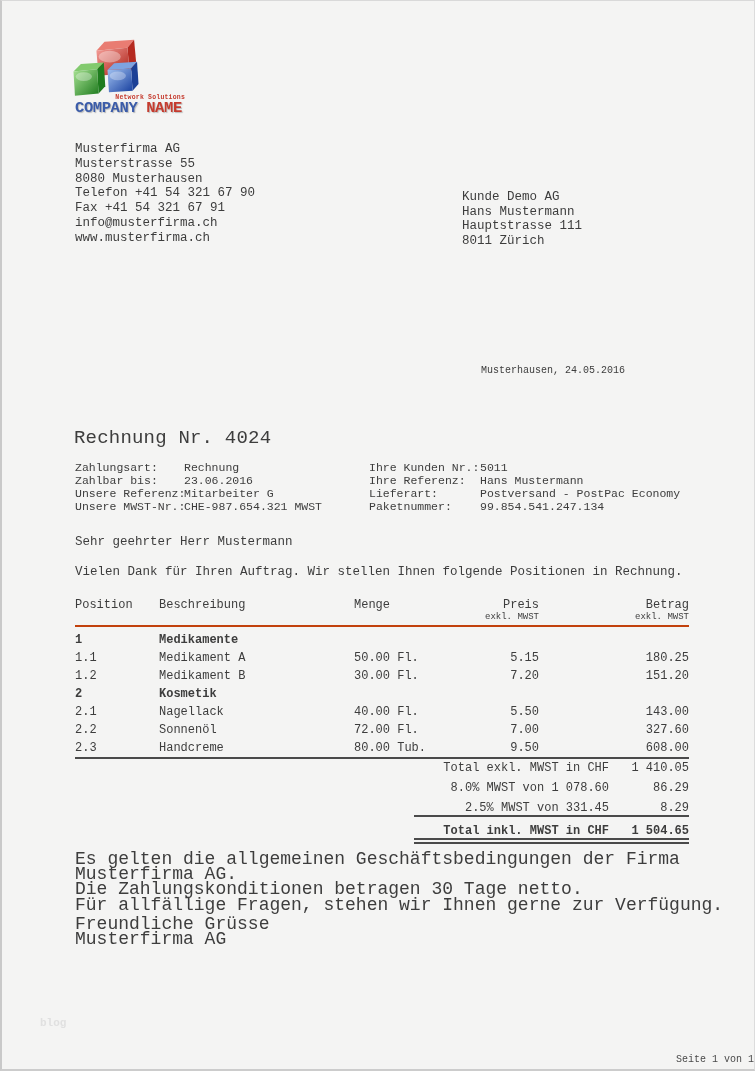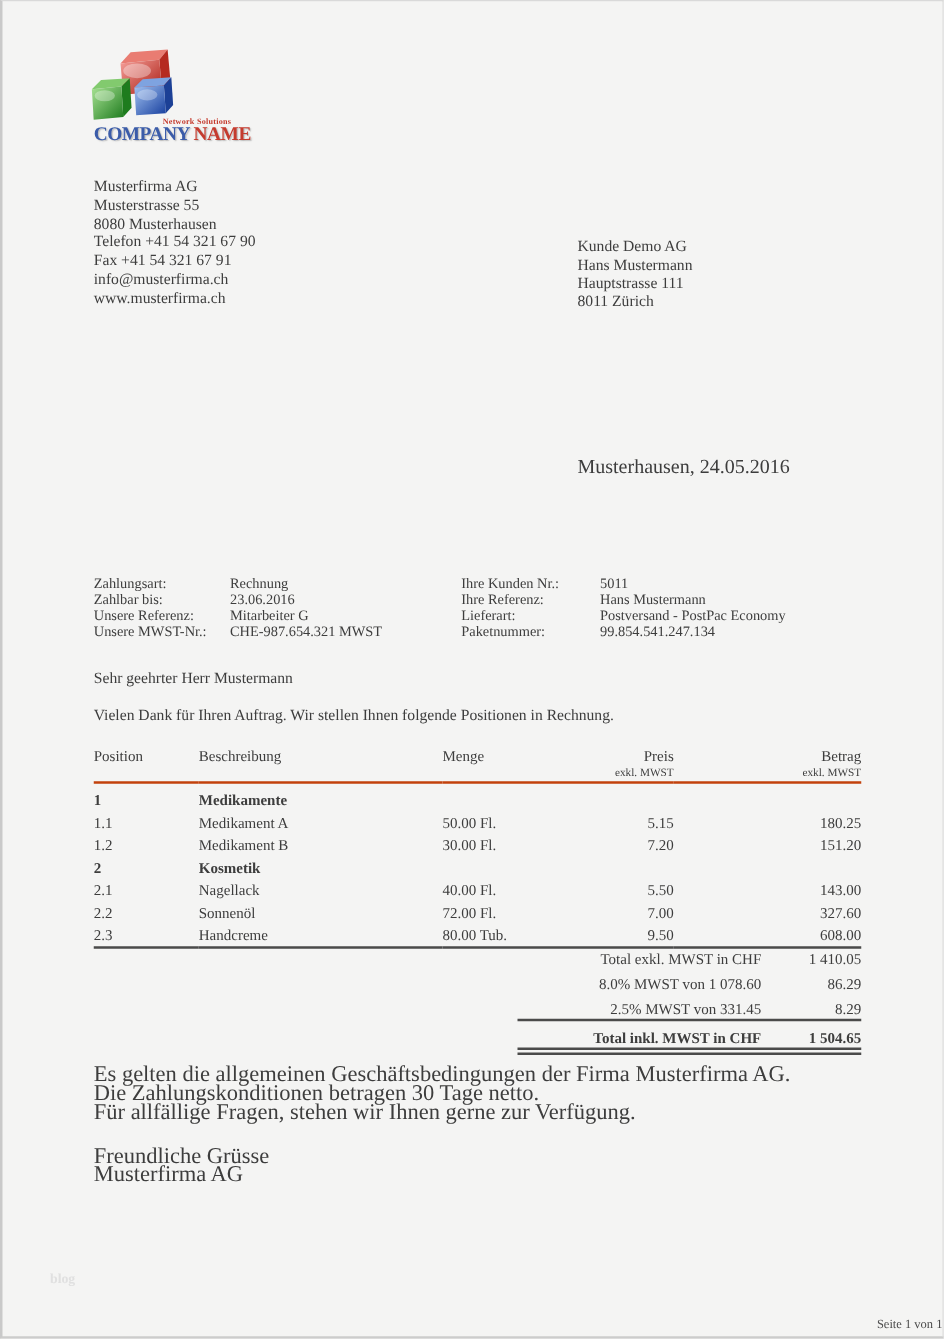--- a/index.html
+++ b/index.html
@@ -9,7 +9,7 @@
     border-left:2px solid #c9c9c9; border-top:1px solid #d9d9d9;
     border-right:1px solid #dcdcdc; border-bottom:2px solid #cccccc;
     box-sizing:border-box;
-    font-family:Liberation Serif, serif; color:#3d3d3d;
+    font-family:Liberation Mono, monospace; color:#3d3d3d;
   }
   .abs { position:absolute; }
 

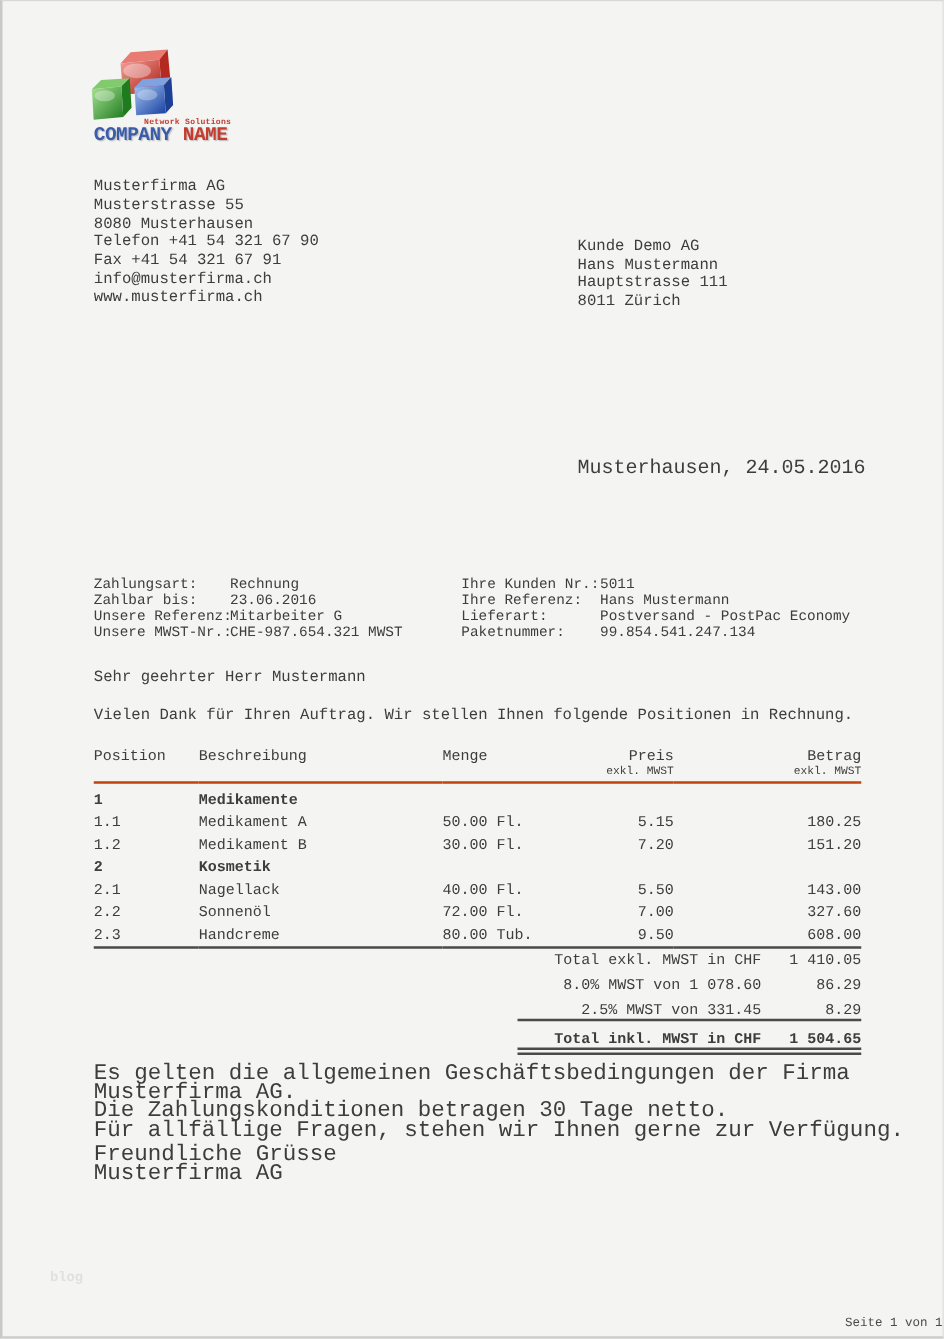--- a/index.html
+++ b/index.html
@@ -25,7 +25,7 @@
   
   .sender { left:73px; top:141px; font-size:12.5px; line-height:14.8px; }
   .recipient { left:460px; top:189px; font-size:12.5px; line-height:14.6px; }
-  .dateline { left:460px; top:364px; font-size:16px; }
+  .dateline { left:479px; top:364px; font-size:10px; }
 
   
   .title { left:72px; top:426px; font-size:19px; letter-spacing:0.2px; }

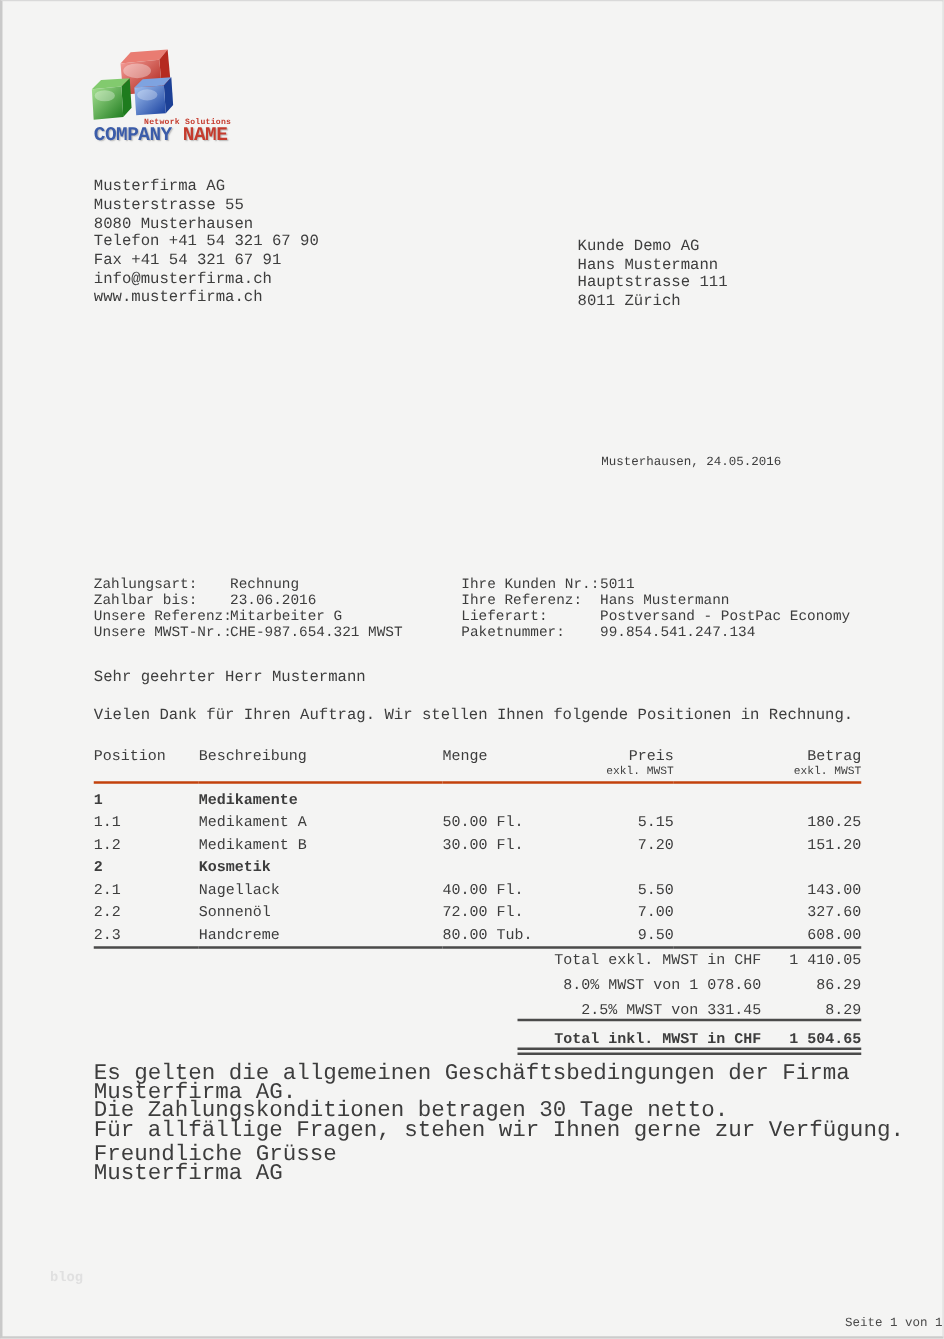--- a/index.html
+++ b/index.html
@@ -134,6 +134,7 @@
 
   <div class="abs dateline">Musterhausen, 24.05.2016</div>
 
+  <div class="abs title">Rechnung Nr. 4024</div>
 
   <div class="abs details details-left">
     <div>Zahlungsart:</div>

